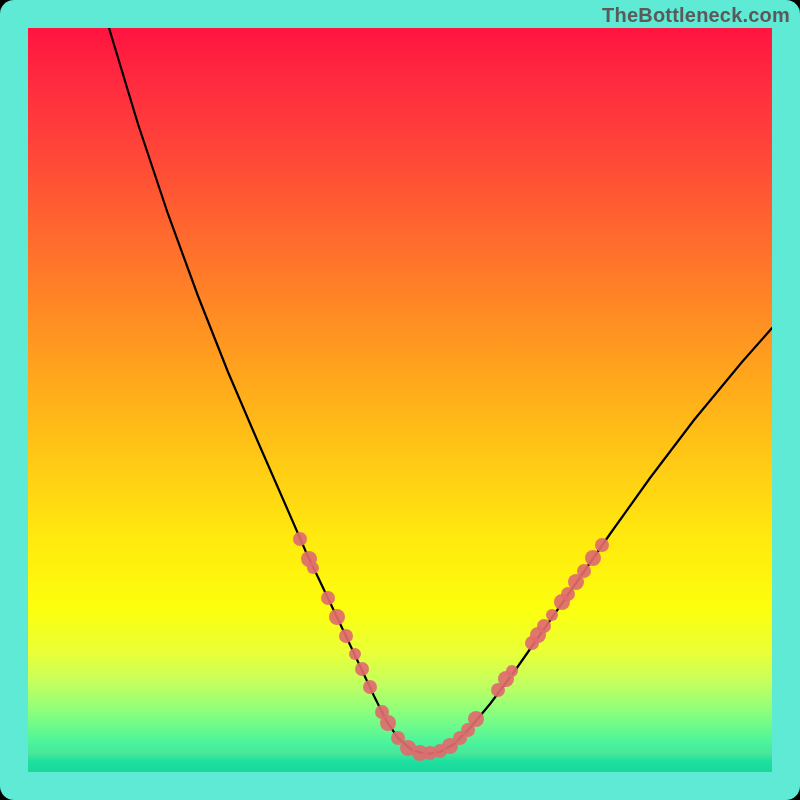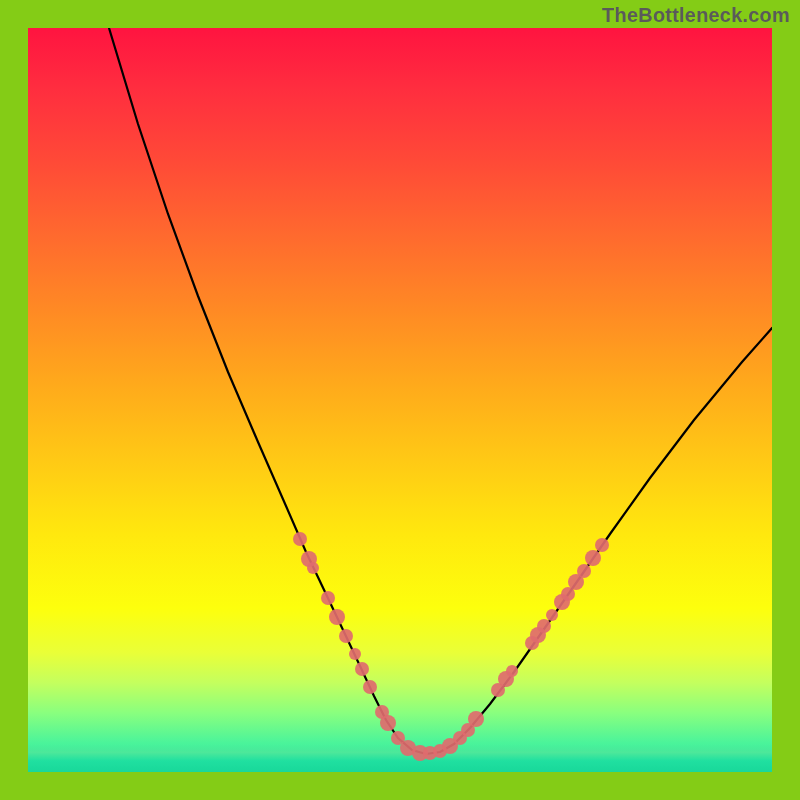--- a/index.html
+++ b/index.html
@@ -8,7 +8,8 @@
     position: relative;
     width: 800px;
     height: 800px;
-    background: #84cc16;
+    background: #5eead4;
+    border-radius: 14px;
   }
   .plot-area {
     position: absolute;

